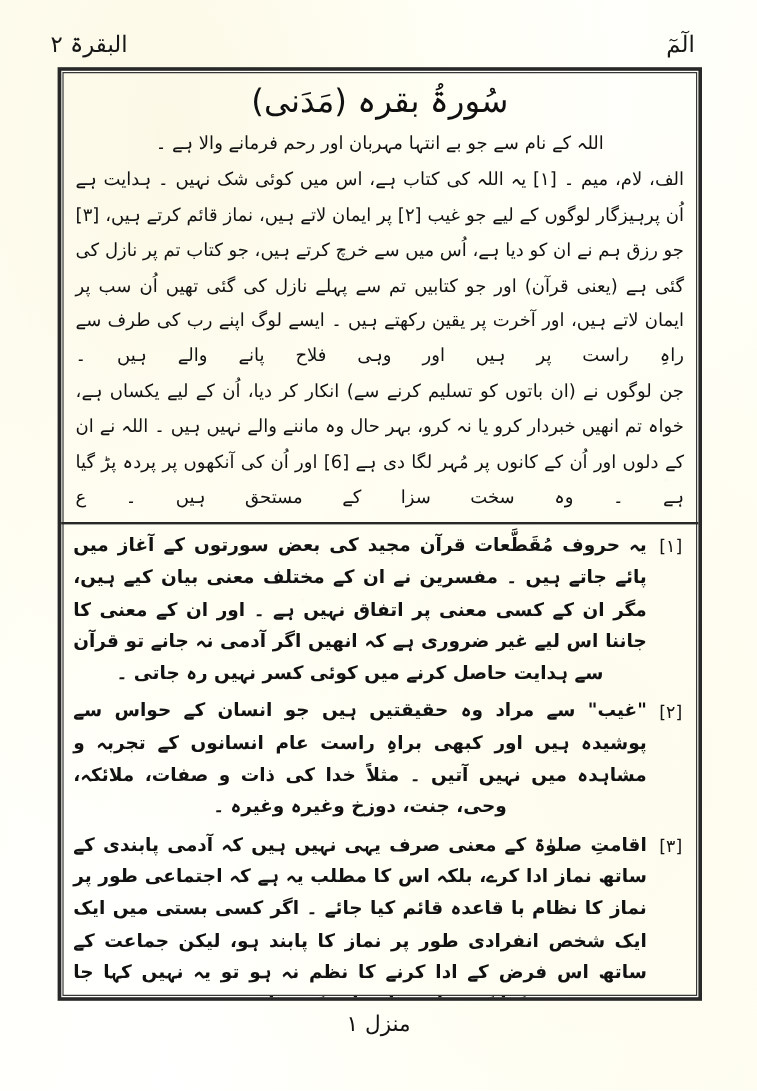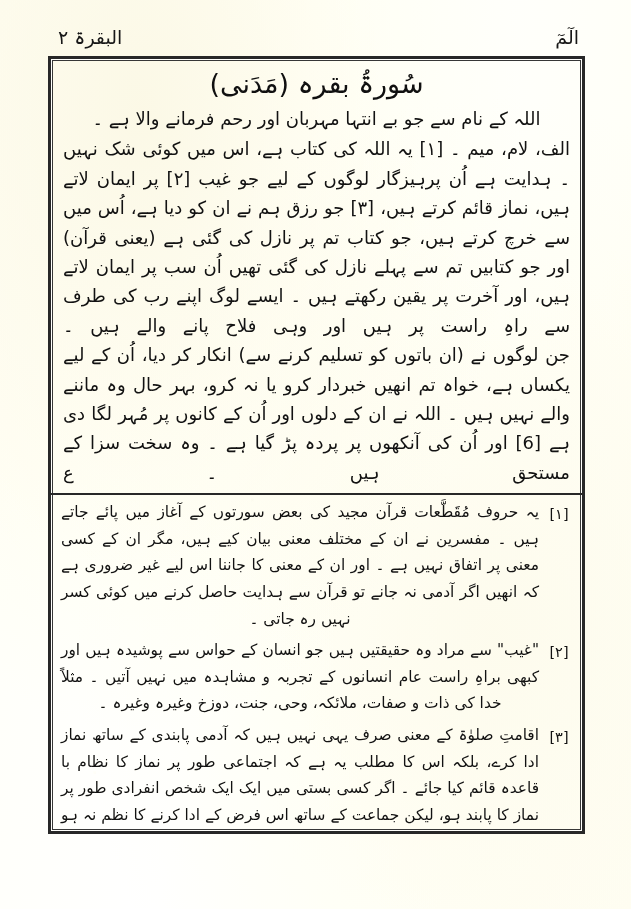--- a/index.html
+++ b/index.html
@@ -50,7 +50,7 @@
     white-space: nowrap;
   }
   .runhead.right { right: 52px; }
-  .runhead.left  { left: 58px; text-align: right; }
+  .runhead.left  { left: 42px; text-align: right; }
   .runhead.center{
     left: 0; right: 0;
     text-align: center;

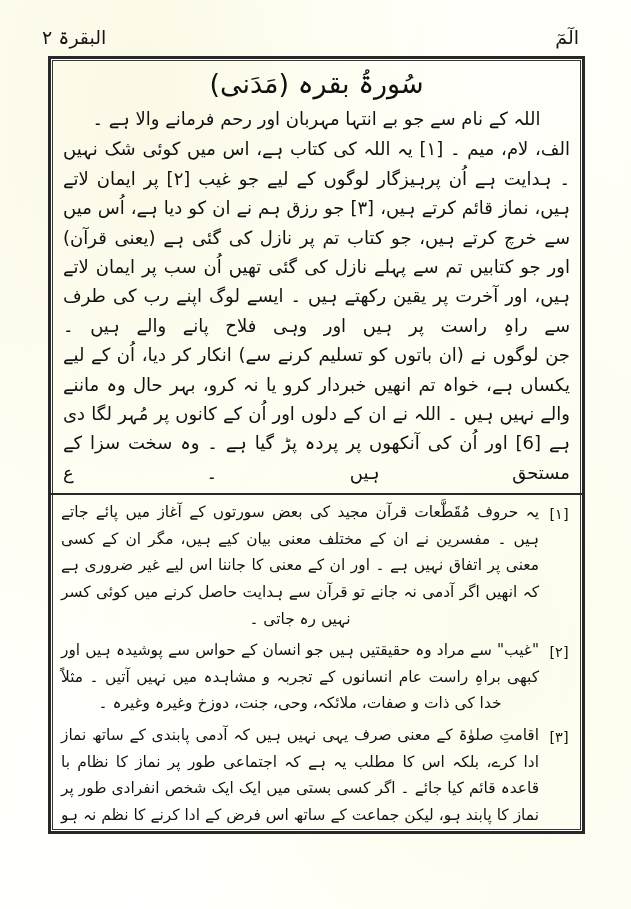--- a/index.html
+++ b/index.html
@@ -89,7 +89,7 @@
     direction: rtl;
     text-align: justify;
     text-align-last: justify;
-    font-size: 18px;
+    font-size: 15px;
     line-height: 29.4px;
     color: #161616;
   }

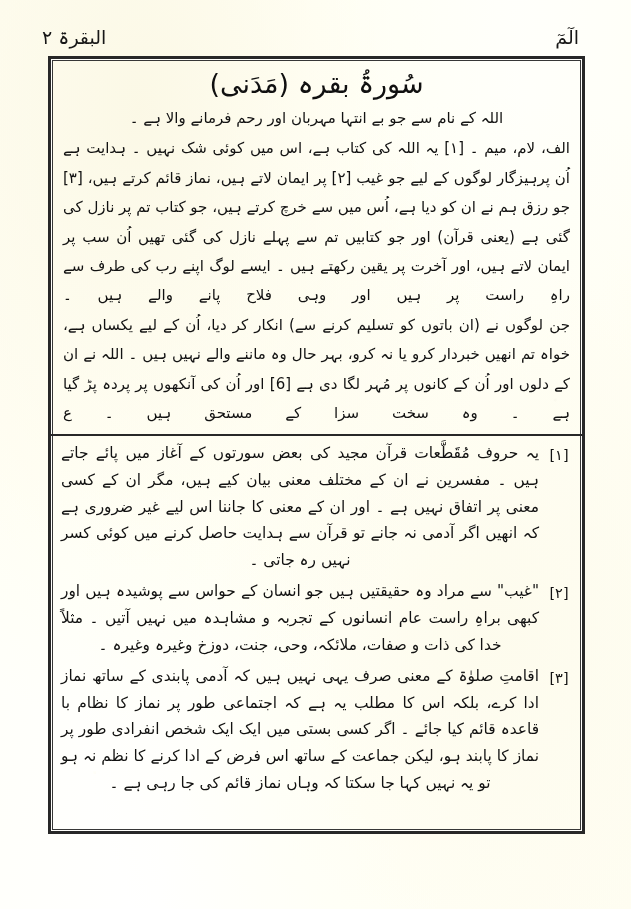--- a/index.html
+++ b/index.html
@@ -137,6 +137,7 @@
     flex: 1 1 auto;
     text-align: justify;
     text-align-last: center;
+    font-weight: bold;
   }
 
   

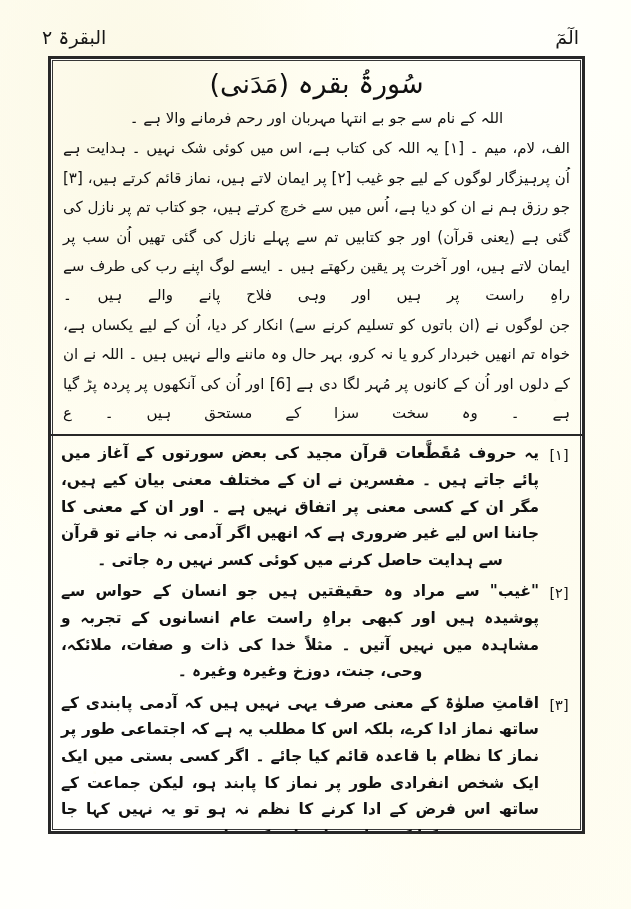--- a/index.html
+++ b/index.html
@@ -195,6 +195,7 @@
     </div>
   </div>
 
+  <div class="footer">منزل ۱</div>
 </div>
 
 </body></html>

